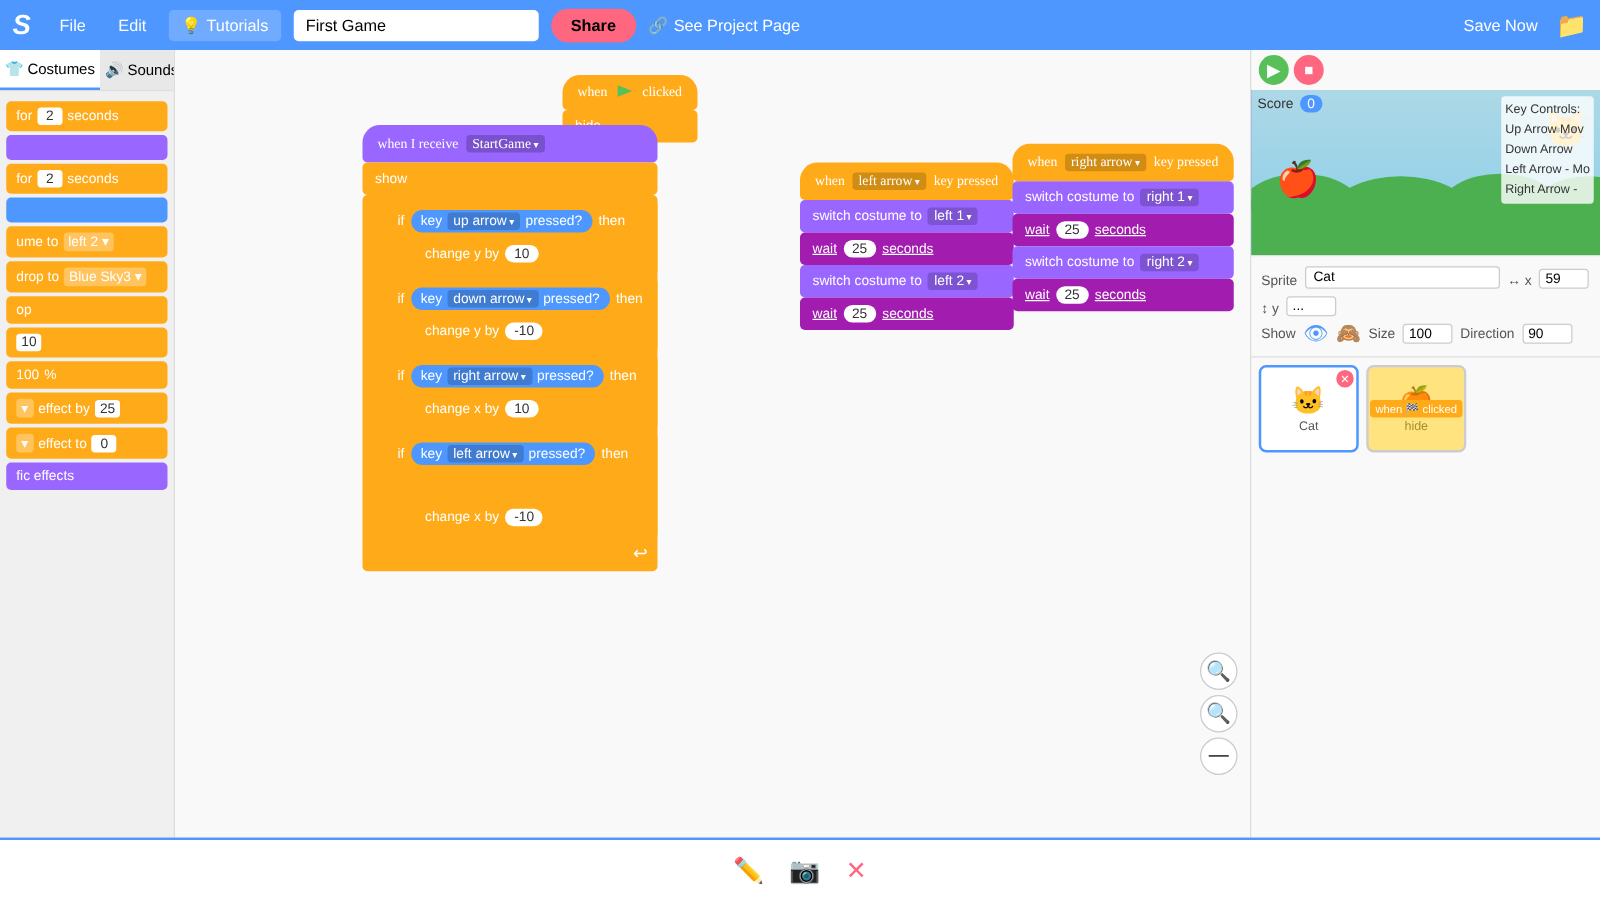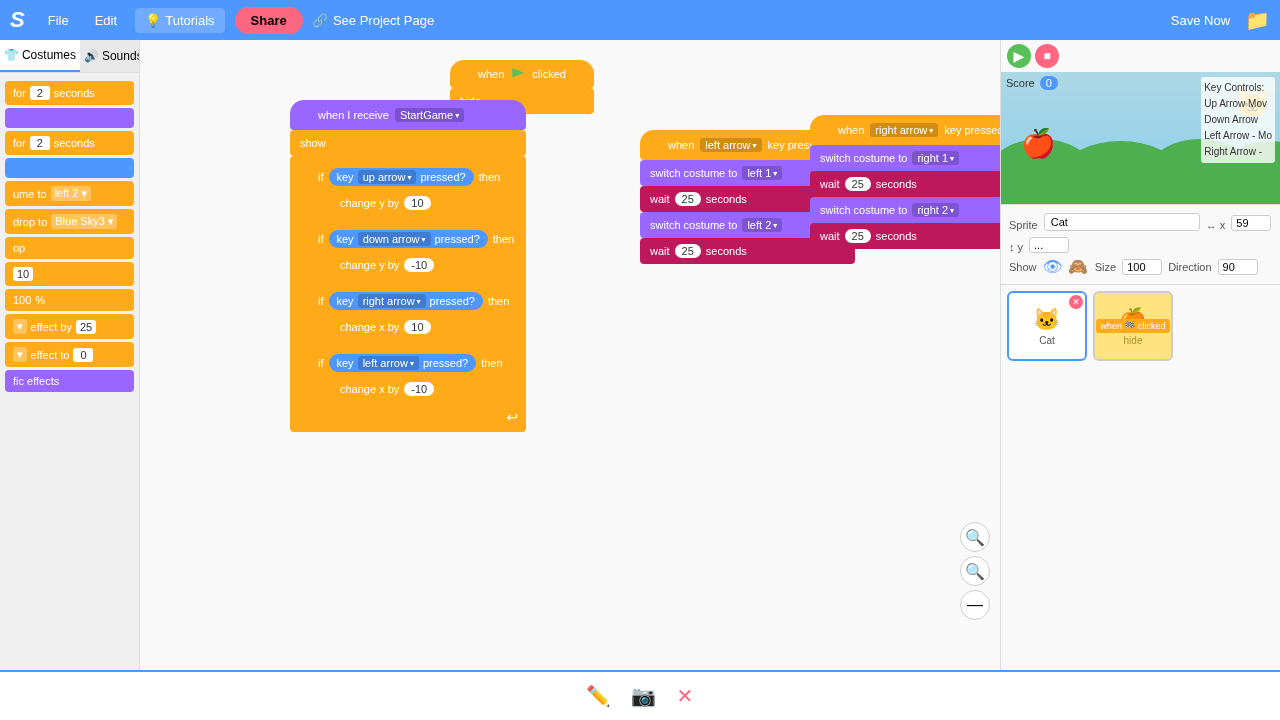--- a/index.html
+++ b/index.html
@@ -164,6 +164,7 @@
     <span>💡</span>
     <span>Tutorials</span>
   </button>
+  <input class="project-name-input" value="First Game" style="">
   <button class="share-btn">Share</button>
   <span class="see-project-link">
     <span>🔗</span>

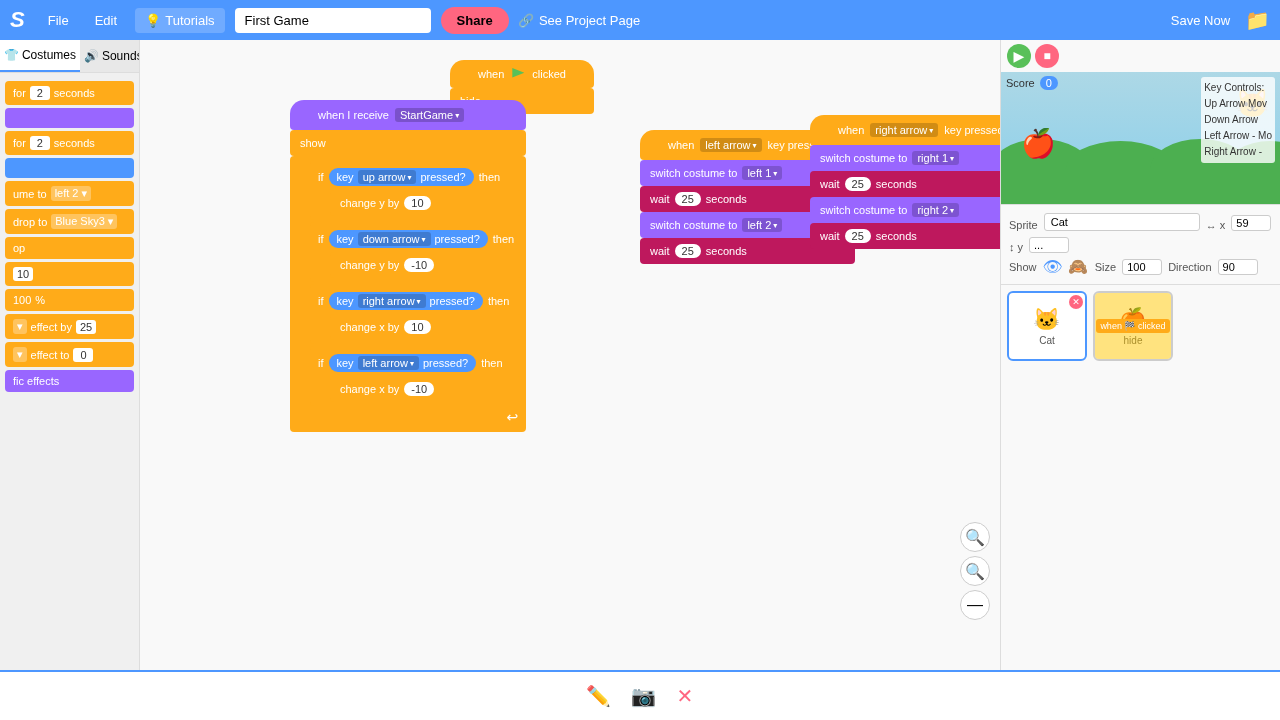--- a/index.html
+++ b/index.html
@@ -118,9 +118,10 @@
     }
 
     .hat-block {
-      background: #ffab19; border-radius: 14px 14px 4px 4px; padding: 8px 28px;
+      background: #ffab19; border-radius: 14px 14px 4px 4px; padding: 8px 12px;
       color: white; font-size: 11px; display: flex; align-items: center; gap: 6px;
       white-space: nowrap;
+      font-family: Liberation Serif, serif;
     }
     .hat-purple { background: #9966ff; }
 

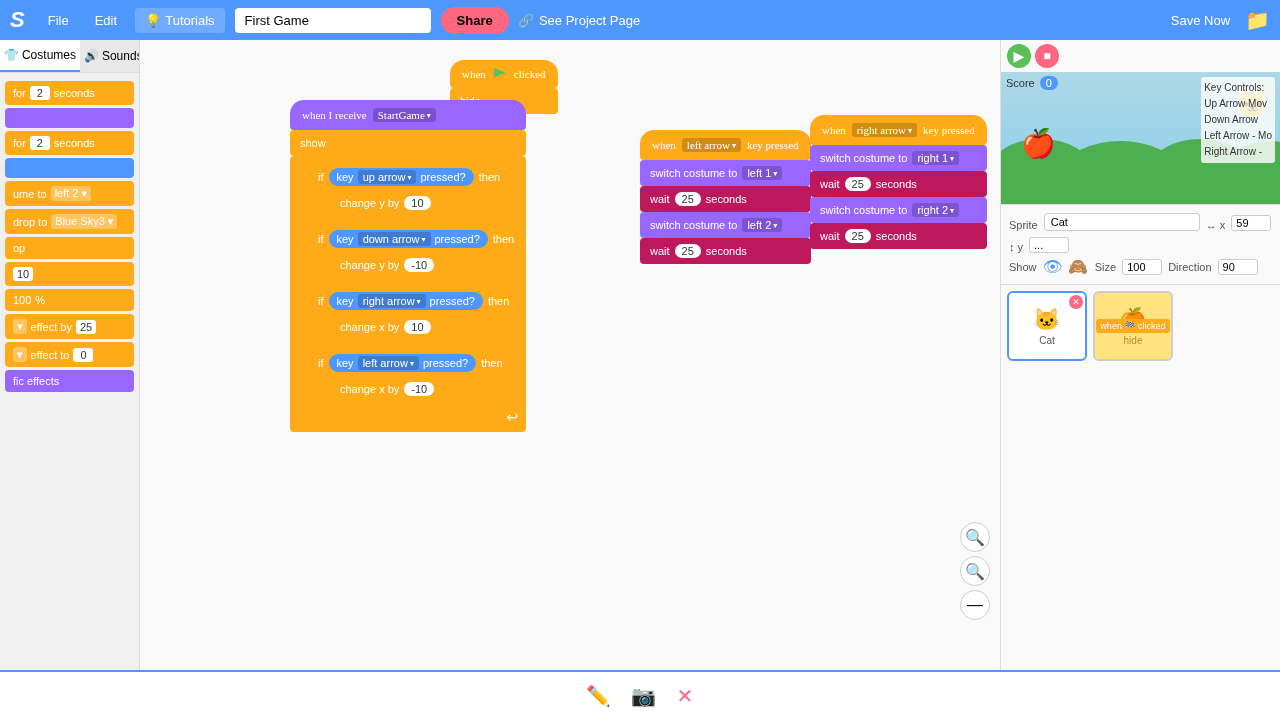--- a/index.html
+++ b/index.html
@@ -131,7 +131,7 @@
       white-space: nowrap; min-height: 26px;
     }
     .s-purple { background: #9966ff; }
-    .s-teal { background: #be185d; }
+    .s-teal { background: #a21caf; text-decoration: underline; }
 
     .s-inp { background: white; color: #333; border-radius: 12px; padding: 1px 7px; font-size: 11px; display: inline-block; min-width: 22px; text-align: center; }
     .s-drop { background: rgba(0,0,0,0.18); border-radius: 3px; padding: 1px 5px; font-size: 11px; color: white; display: inline-flex; align-items: center; gap: 2px; }

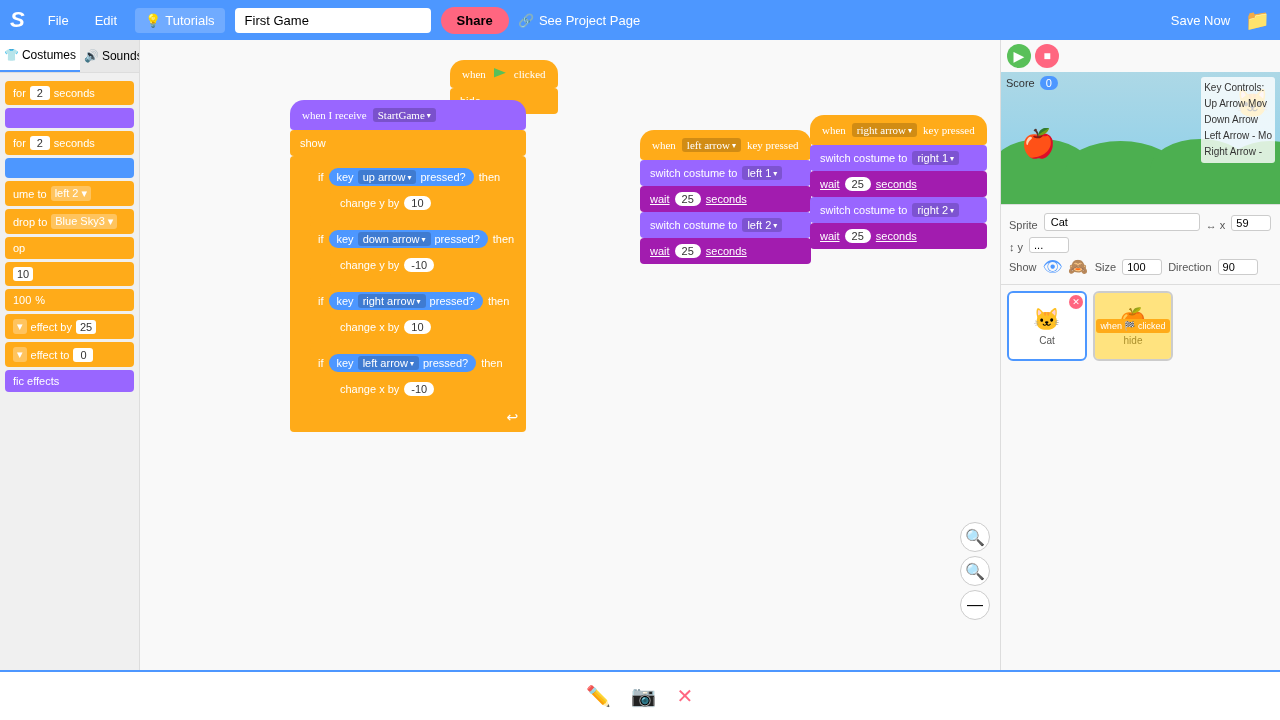--- a/index.html
+++ b/index.html
@@ -273,7 +273,7 @@
                   </div>
                 </div>
 
-                <div class="if-block-outer" style="margin-top:2px;">
+                <div class="if-block-outer" style="margin-top:2px;gap:25px;">
                   <div class="if-header">
                     if <span class="cond-block">key <span class="s-drop">left arrow <span class="s-caret">▾</span></span> pressed?</span> then
                   </div>

